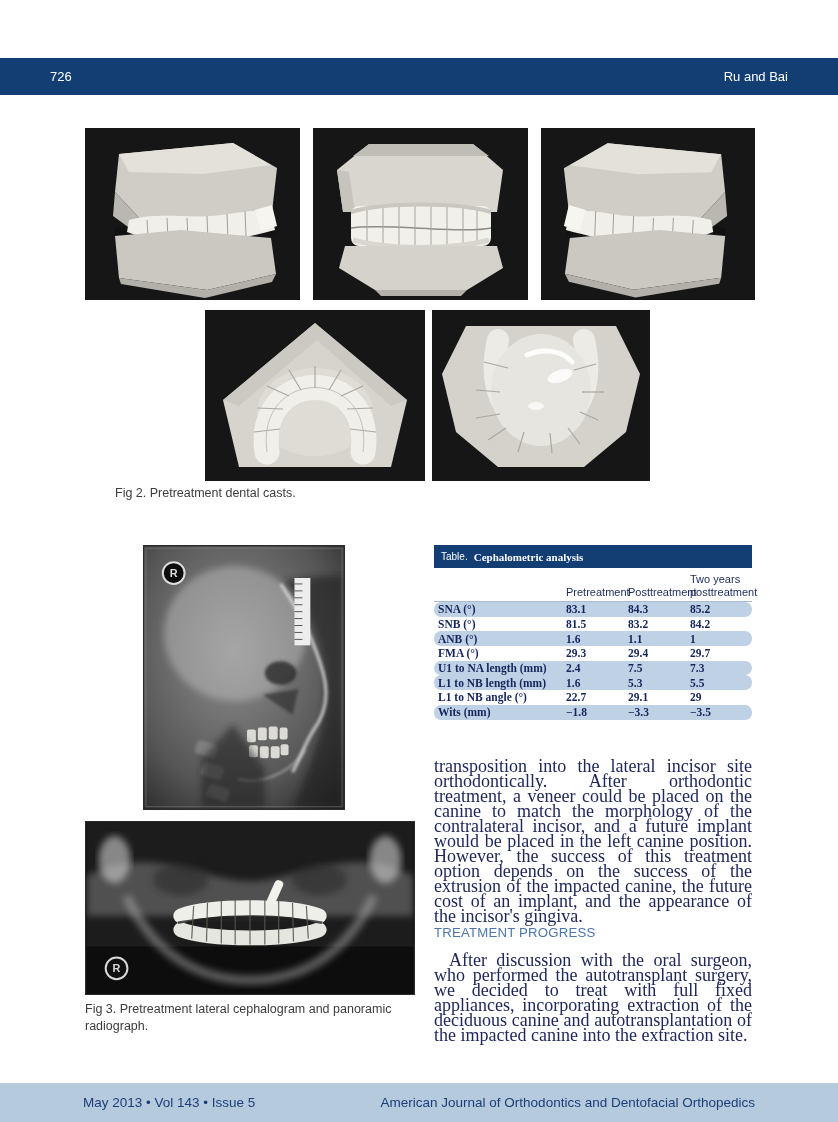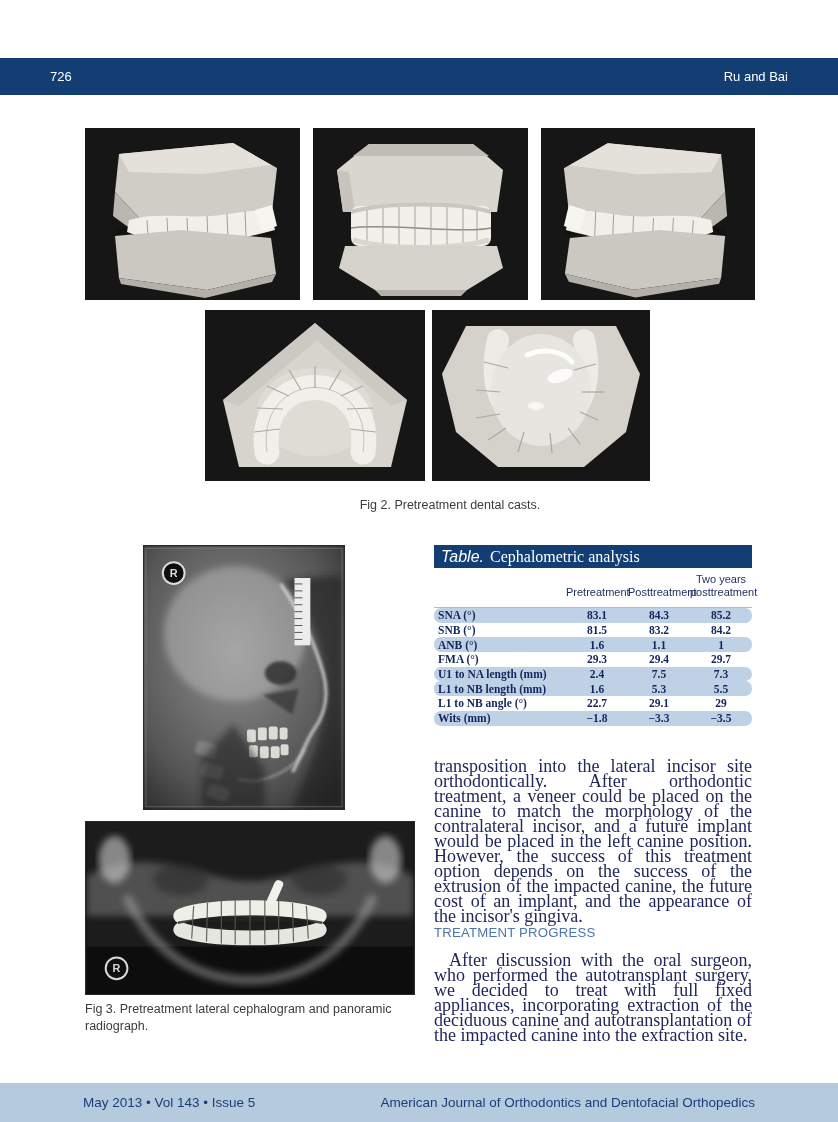--- a/index.html
+++ b/index.html
@@ -23,7 +23,7 @@
 
   
   .caption{position:absolute;font-size:12.5px;color:var(--captiontext,#3c3c3c);line-height:16.5px;}
-  .fig2cap{left:115px;top:497px;width:670px;text-align:center;}
+  .fig2cap{left:115px;top:485px;width:670px;text-align:left;}
   .fig3cap{left:85px;top:1001px;width:330px;}
 
   

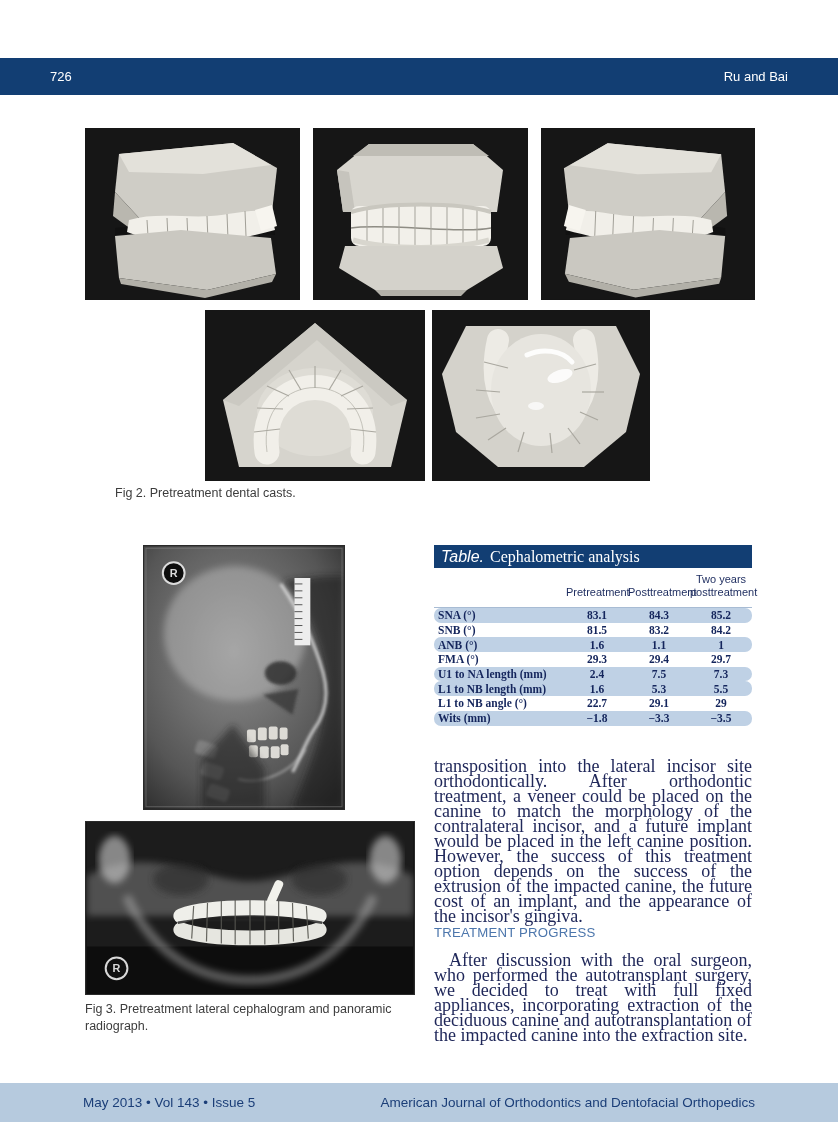--- a/index.html
+++ b/index.html
@@ -30,7 +30,7 @@
   .tablewrap{position:absolute;left:434px;top:545px;width:318px;}
   .thead{height:23px;background:var(--navy,#123e73);color:#ffffff;display:flex;
     align-items:center;padding:0 7px;box-sizing:border-box;gap:6px;}
-  .thead .tlab{font-size:16px;font-style:italic;}
+  .thead .tlab{font-size:10px;}
   .thead .ttitle{font-family:"Liberation Serif",serif;font-weight:normal;font-size:16px;}
   .colhead{display:grid;grid-template-columns:132px 62px 62px 62px;padding-top:5px;
     border-bottom:1px solid #a8bcd4;font-size:11px;color:#1c2b5e;}

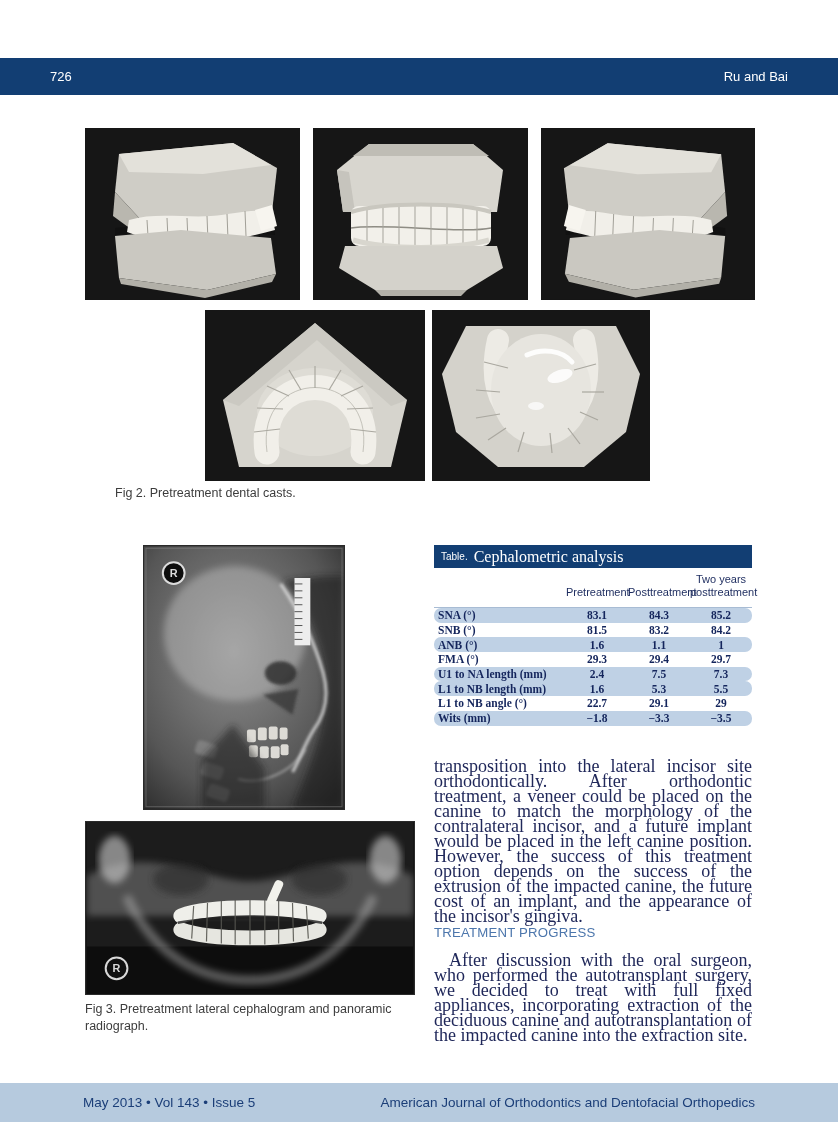--- a/index.html
+++ b/index.html
@@ -31,7 +31,7 @@
   .thead{height:23px;background:var(--navy,#123e73);color:#ffffff;display:flex;
     align-items:center;padding:0 7px;box-sizing:border-box;gap:6px;}
   .thead .tlab{font-size:10px;}
-  .thead .ttitle{font-family:"Liberation Serif",serif;font-weight:normal;font-size:16px;}
+  .thead .ttitle{font-family:"Liberation Serif",serif;font-weight:bold;font-size:11px;}
   .colhead{display:grid;grid-template-columns:132px 62px 62px 62px;padding-top:5px;
     border-bottom:1px solid #a8bcd4;font-size:11px;color:#1c2b5e;}
   .colcell{display:flex;flex-direction:column;justify-content:flex-end;text-align:center;

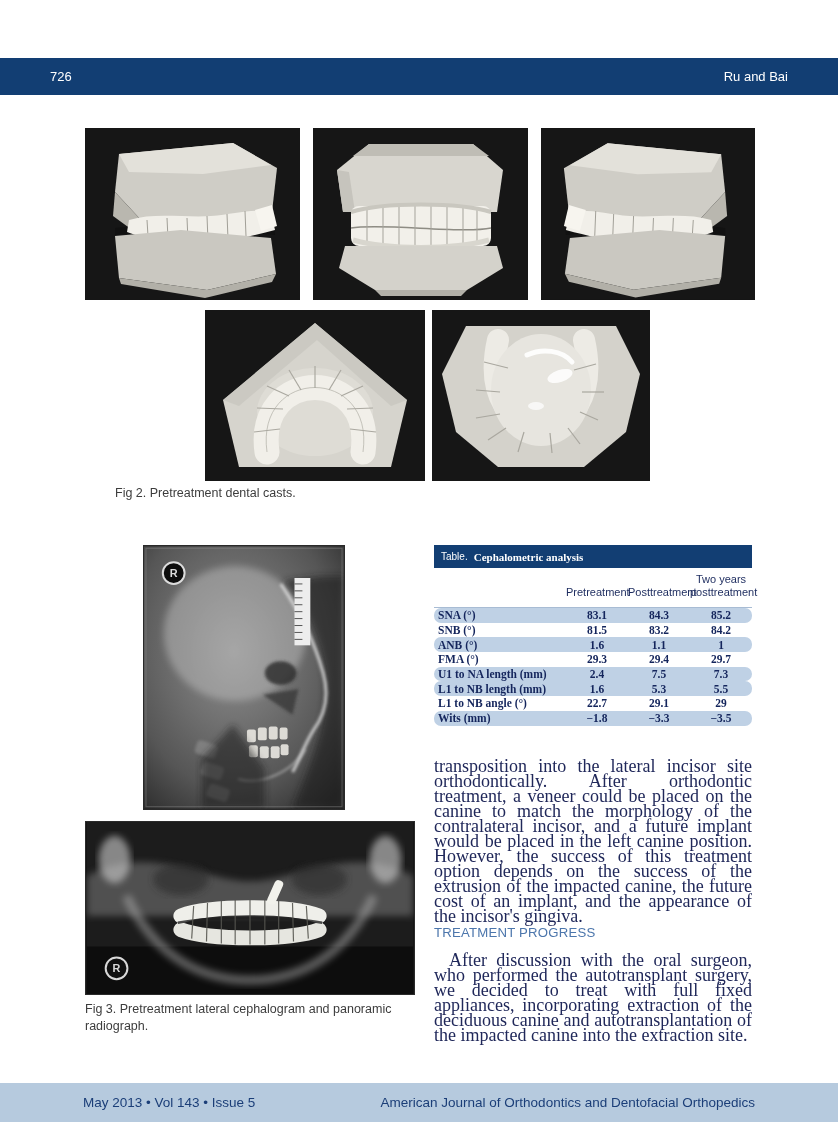--- a/index.html
+++ b/index.html
@@ -34,8 +34,8 @@
   .thead .ttitle{font-family:"Liberation Serif",serif;font-weight:bold;font-size:11px;}
   .colhead{display:grid;grid-template-columns:132px 62px 62px 62px;padding-top:5px;
     border-bottom:1px solid #a8bcd4;font-size:11px;color:#1c2b5e;}
-  .colcell{display:flex;flex-direction:column;justify-content:flex-end;text-align:center;
-    line-height:13px;padding-bottom:8px;}
+  .colcell{display:flex;flex-direction:column;justify-content:flex-end;
+    line-height:13px;padding-bottom:2px;}
   .trow{display:grid;grid-template-columns:132px 62px 62px 62px;height:14.7px;align-items:center;
     font-family:"Liberation Serif",serif;font-weight:bold;font-size:11.5px;color:#14255c;}
   .trow.alt{background:var(--altrow,#bfd1e5);border-radius:7px;}

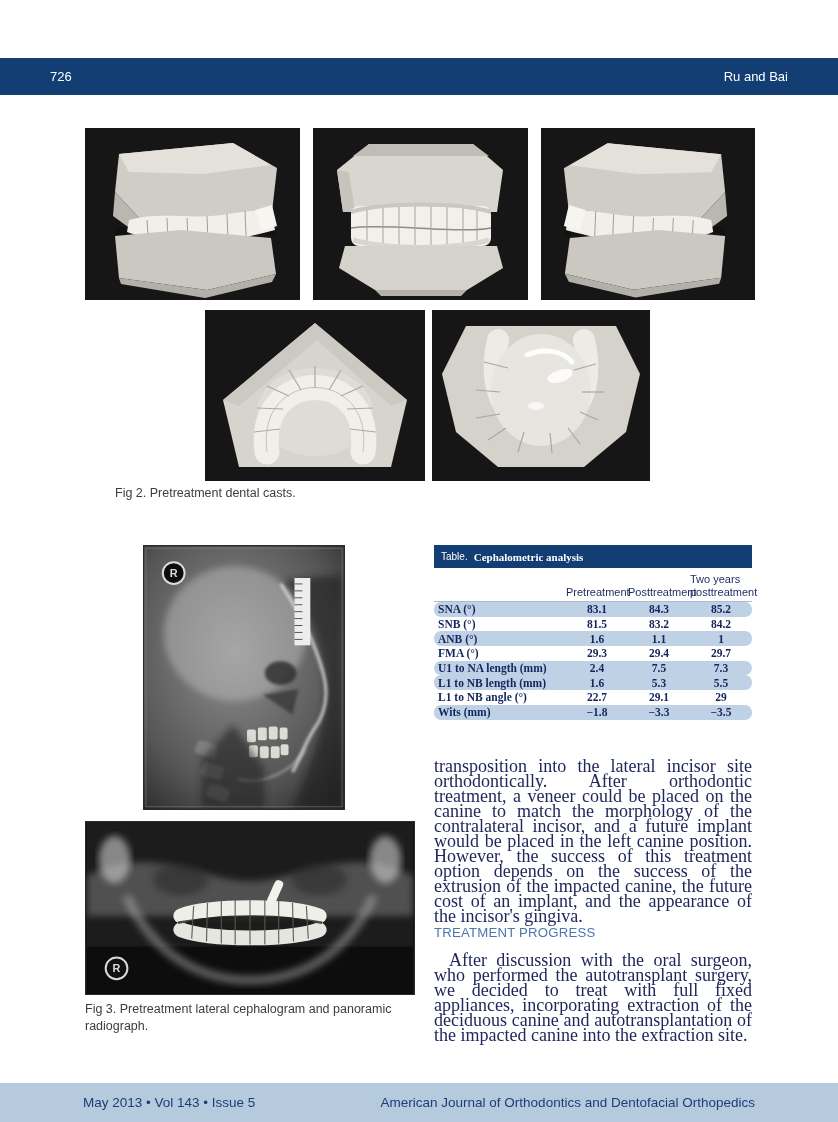--- a/index.html
+++ b/index.html
@@ -40,7 +40,7 @@
     font-family:"Liberation Serif",serif;font-weight:bold;font-size:11.5px;color:#14255c;}
   .trow.alt{background:var(--altrow,#bfd1e5);border-radius:7px;}
   .tlabel{padding-left:4px;white-space:nowrap;}
-  .tval{text-align:center;}
+  .tval{text-align:left;}
 
   
   .para{position:absolute;left:434px;width:318px;font-family:"Liberation Serif",serif;

